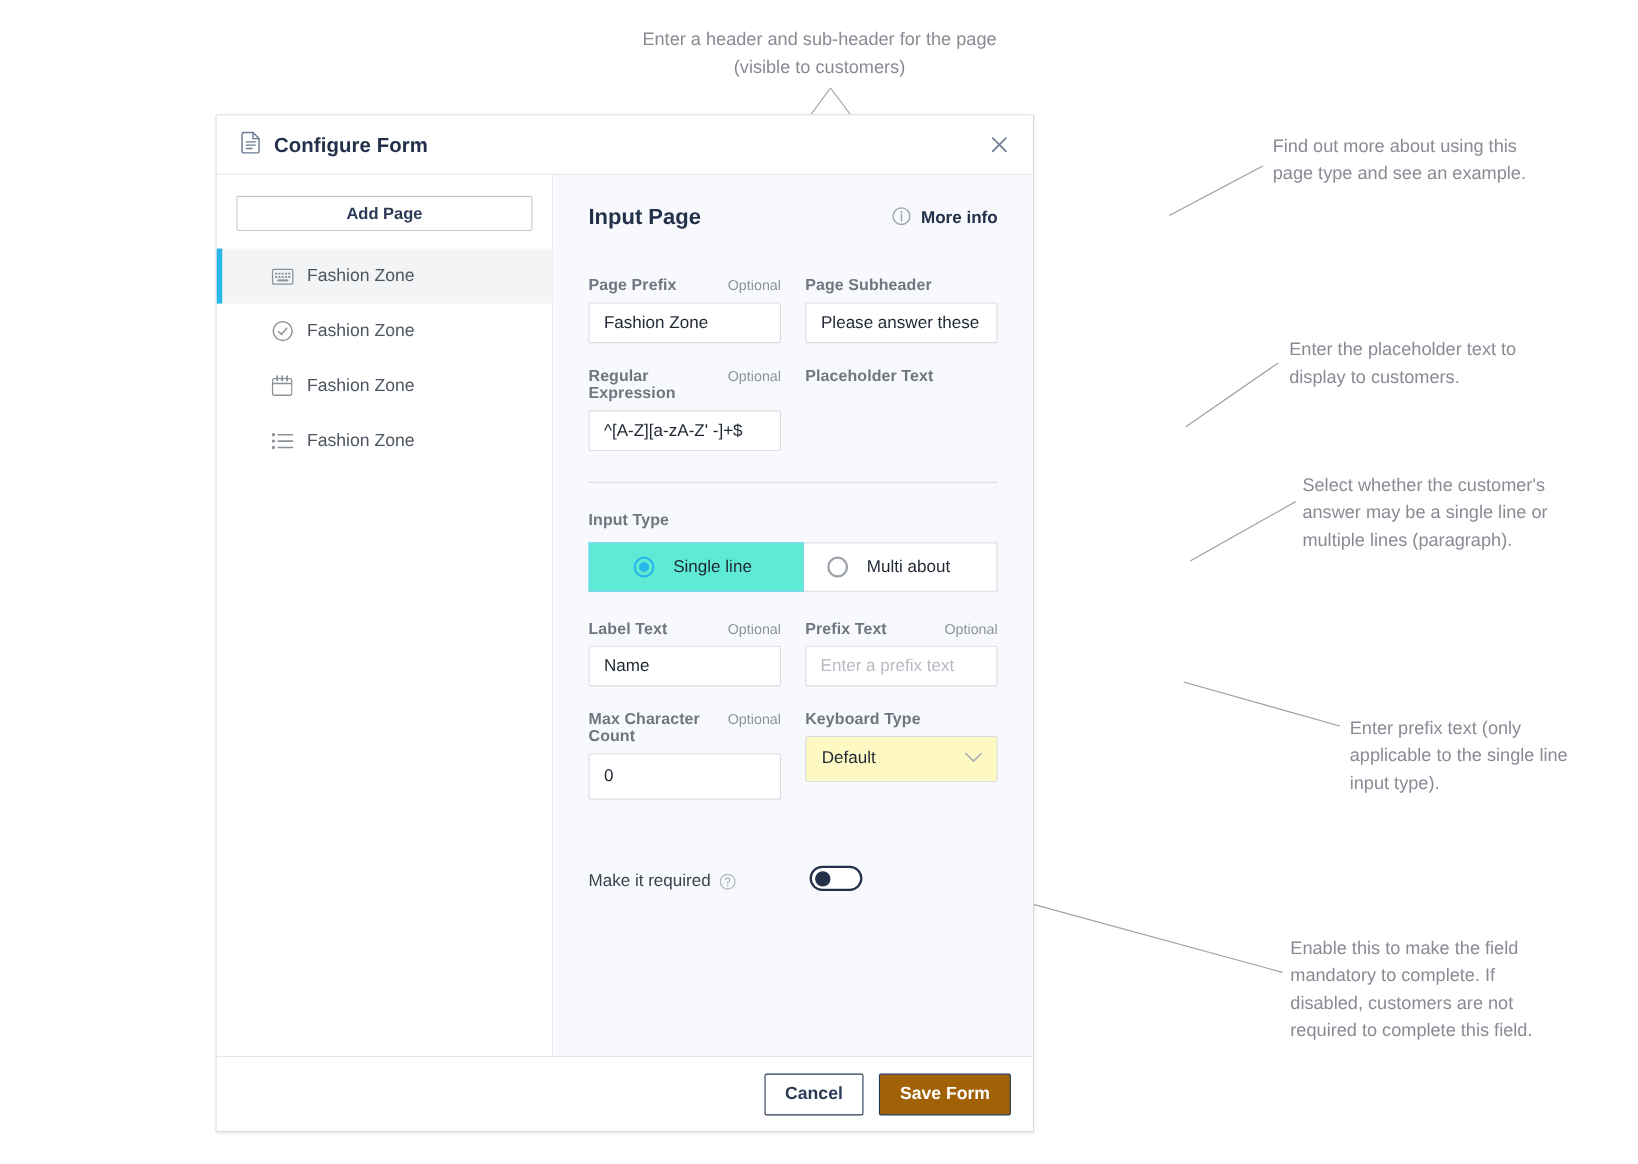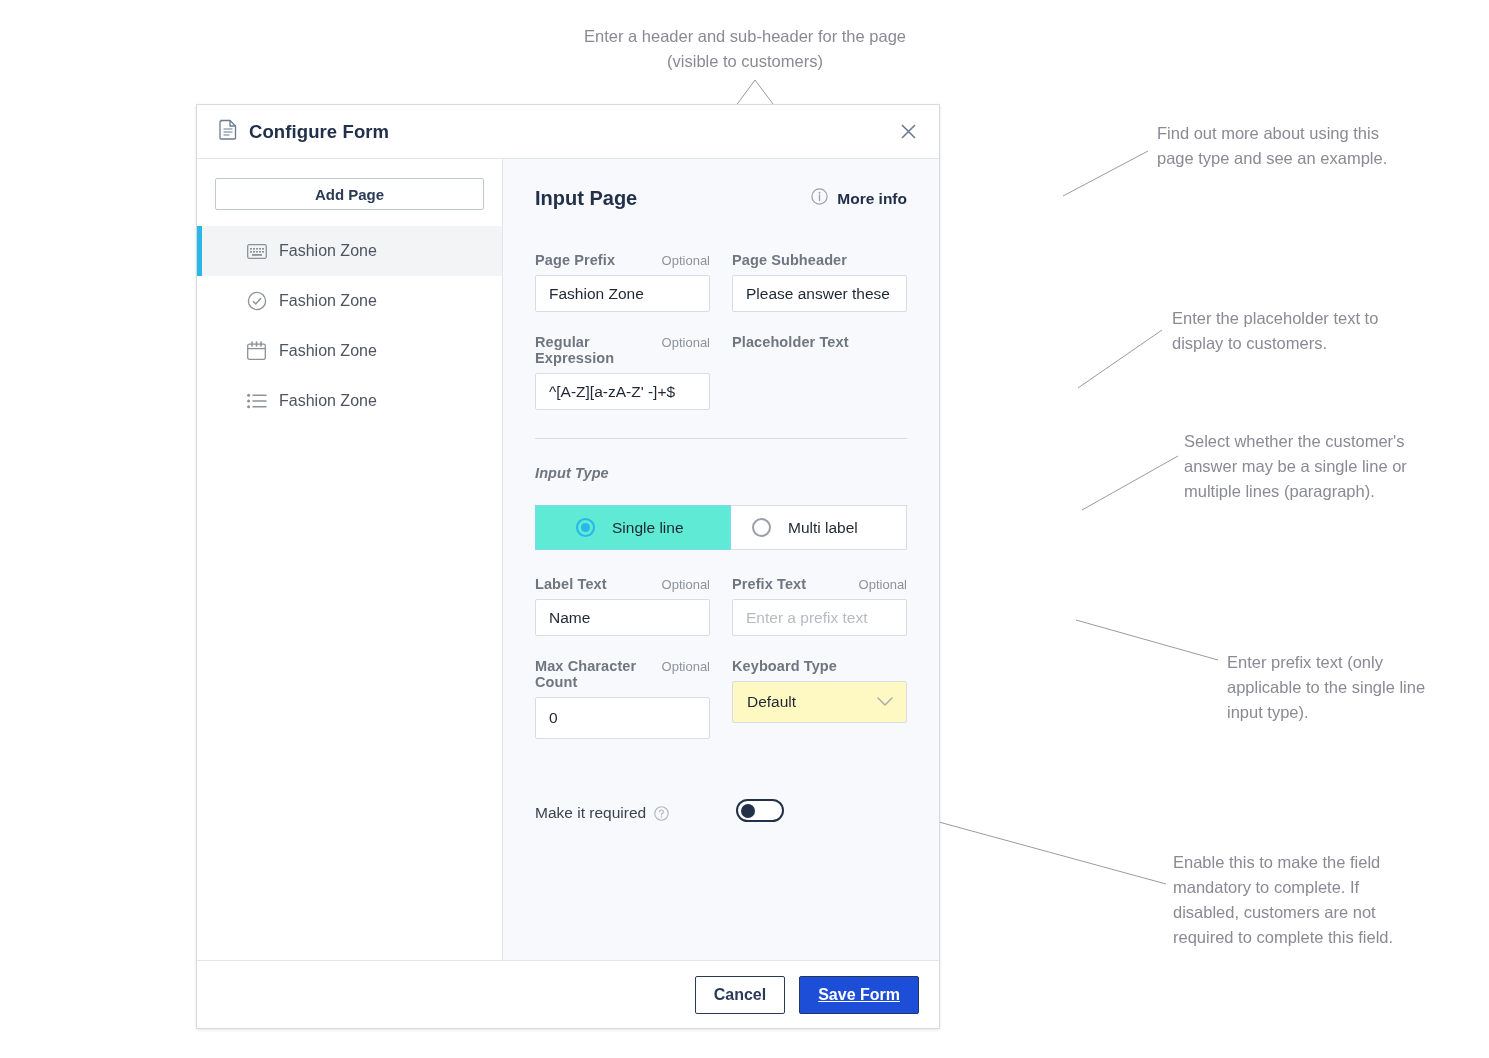--- a/index.html
+++ b/index.html
@@ -426,7 +426,7 @@
 
         <div class="divider"></div>
 
-        <div class="field-label-row" style="margin-bottom:24px;font-style:italic;">
+        <div class="field-label-row" style="margin-bottom:12px;">
           <span class="field-label">Input Type</span>
         </div>
         <div class="radio-row">

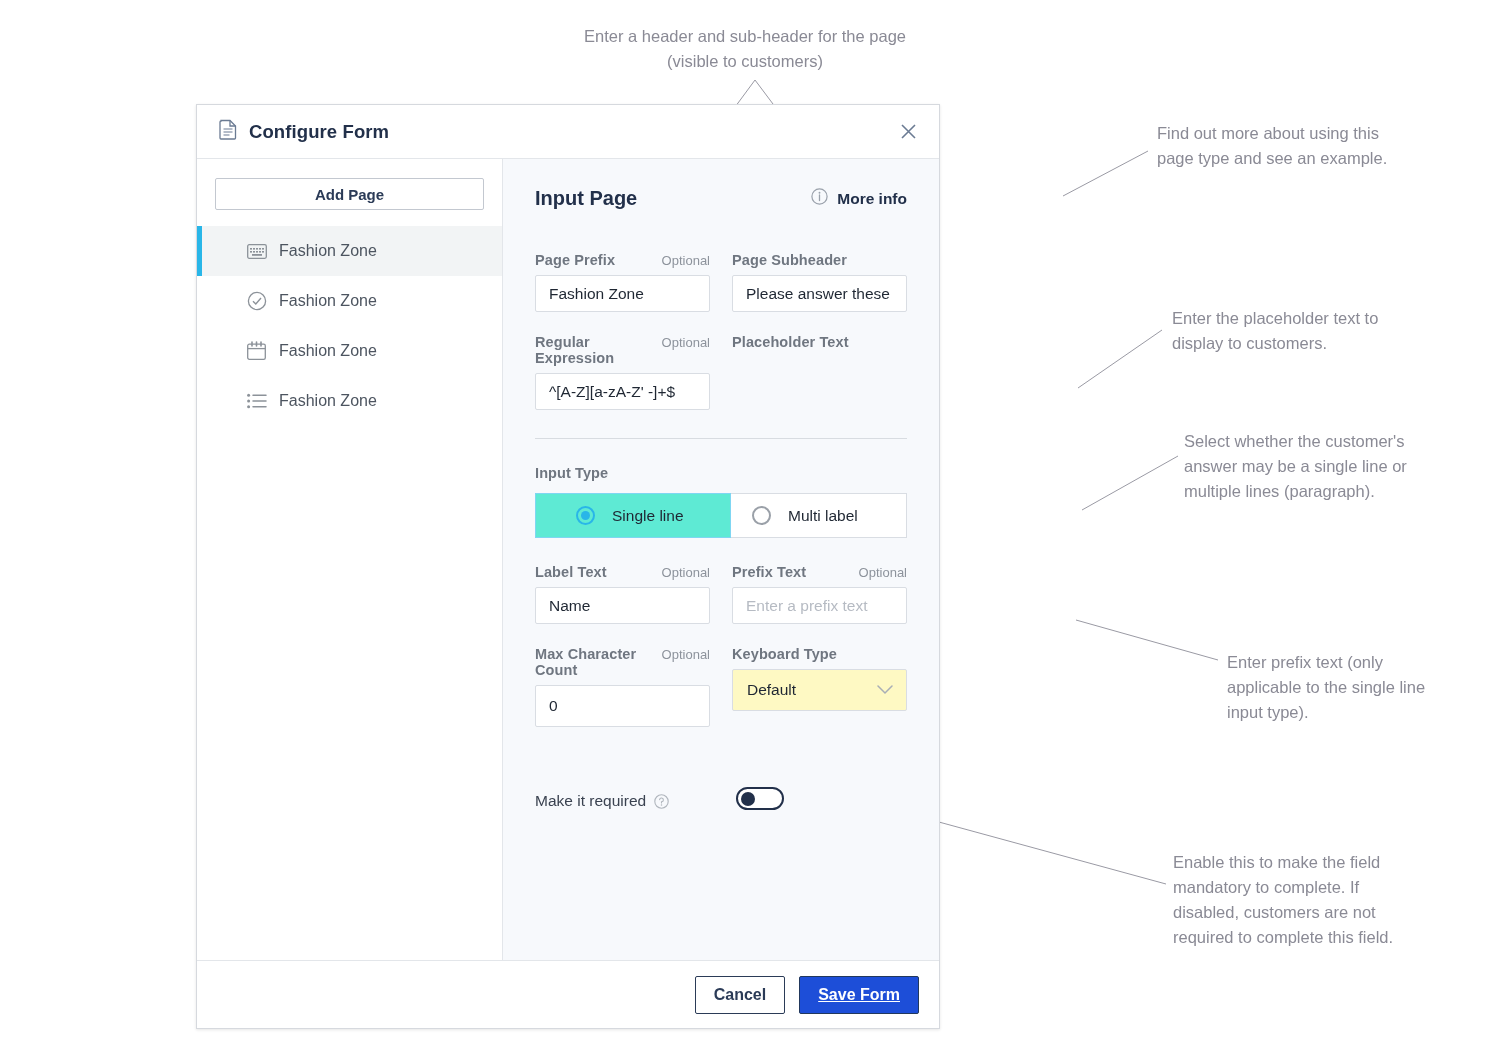--- a/index.html
+++ b/index.html
@@ -440,7 +440,7 @@
             <span class="radio-mark">
                 <span class="dot"></span>
               </span>
-            <span>Multi label</span>
+            <span>Multi about</span>
           </div>
         </div>
 

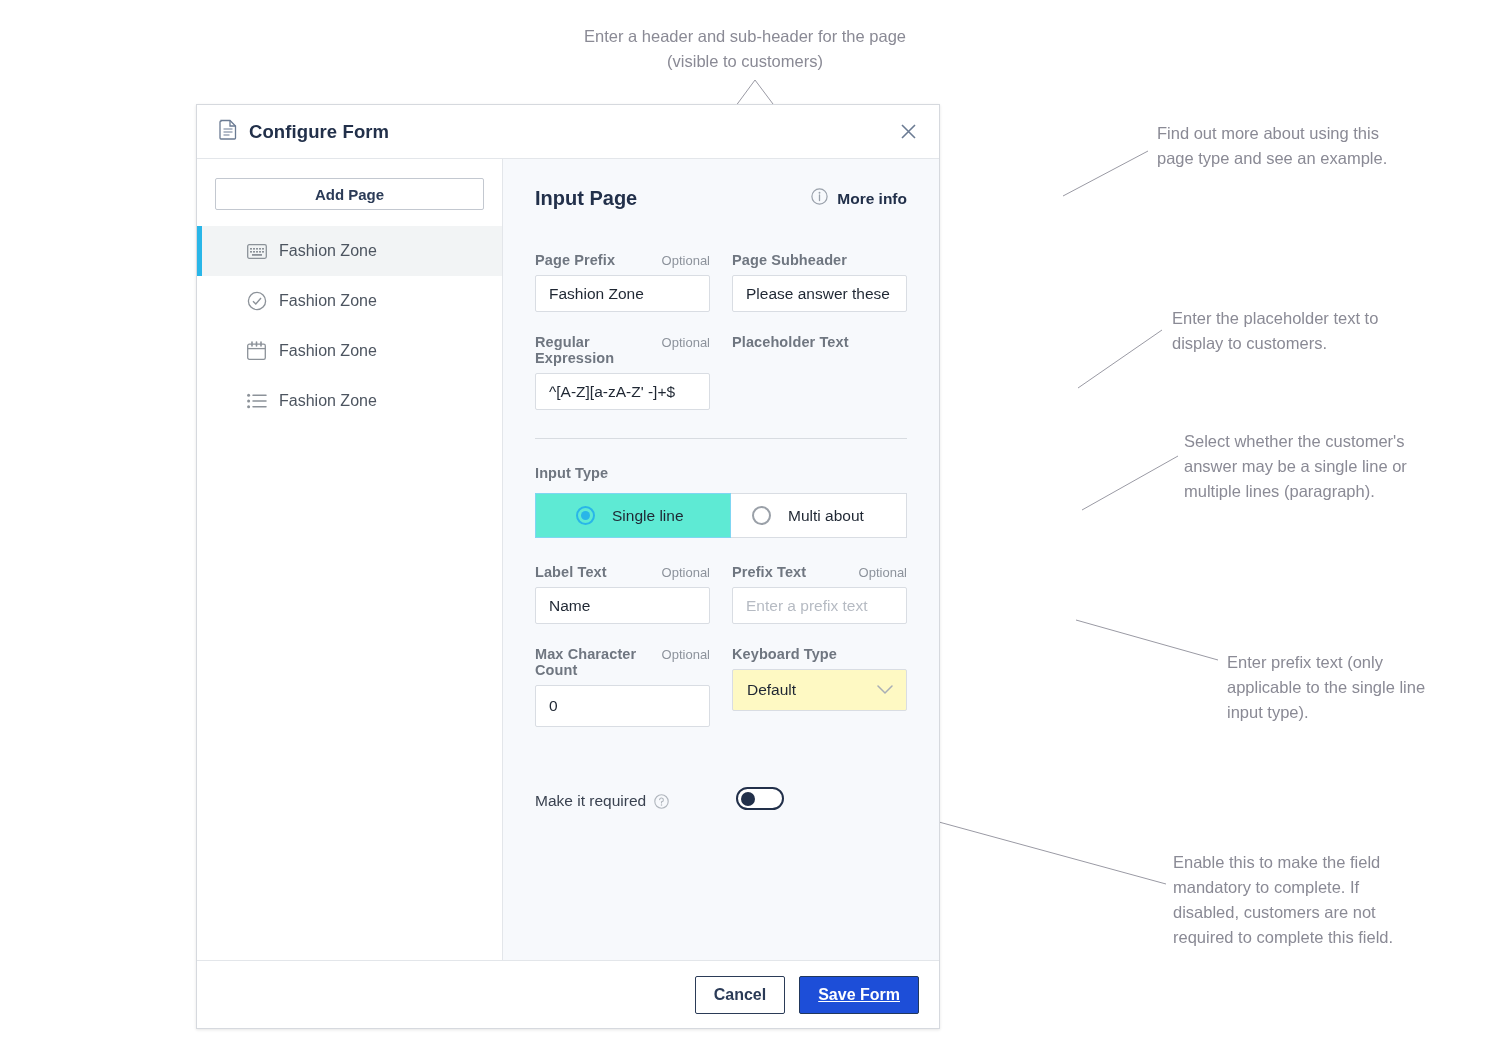--- a/index.html
+++ b/index.html
@@ -239,7 +239,7 @@
     font-family: "Liberation Sans", sans-serif;
   }
   .btn-secondary { background: #fff; border: 1px solid #2b3b57; color: #2b3b57; }
-  .btn-primary { background: #1d4ed8; border: 1px solid #22385c; color: #ffffff; min-width: 104px; text-decoration: underline; }
+  .btn-primary { background: #a16207; border: 1px solid #22385c; color: #ffffff; min-width: 104px; }
 </style>
 </head>
 <body>

